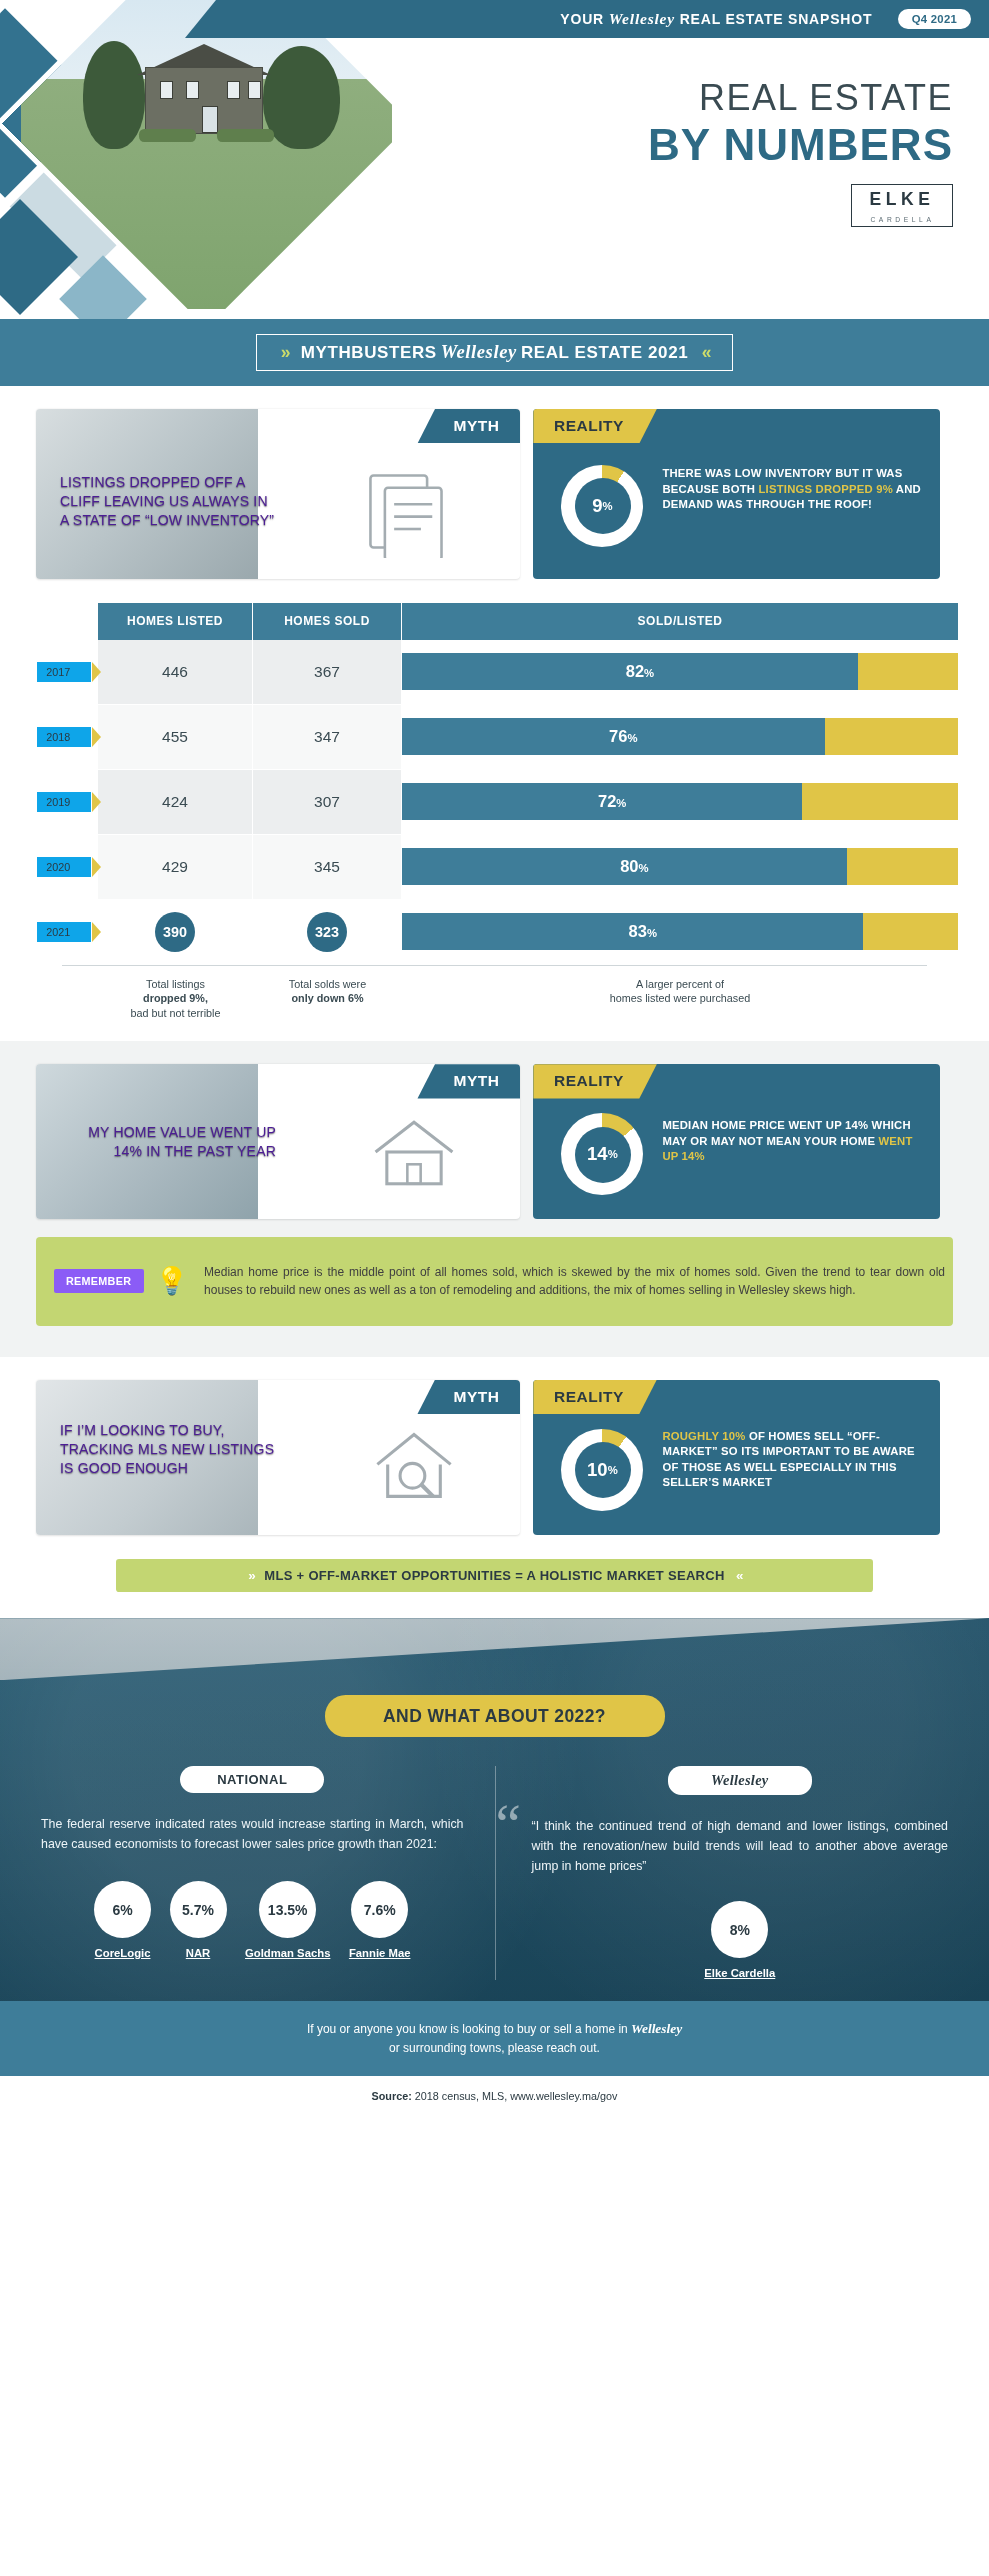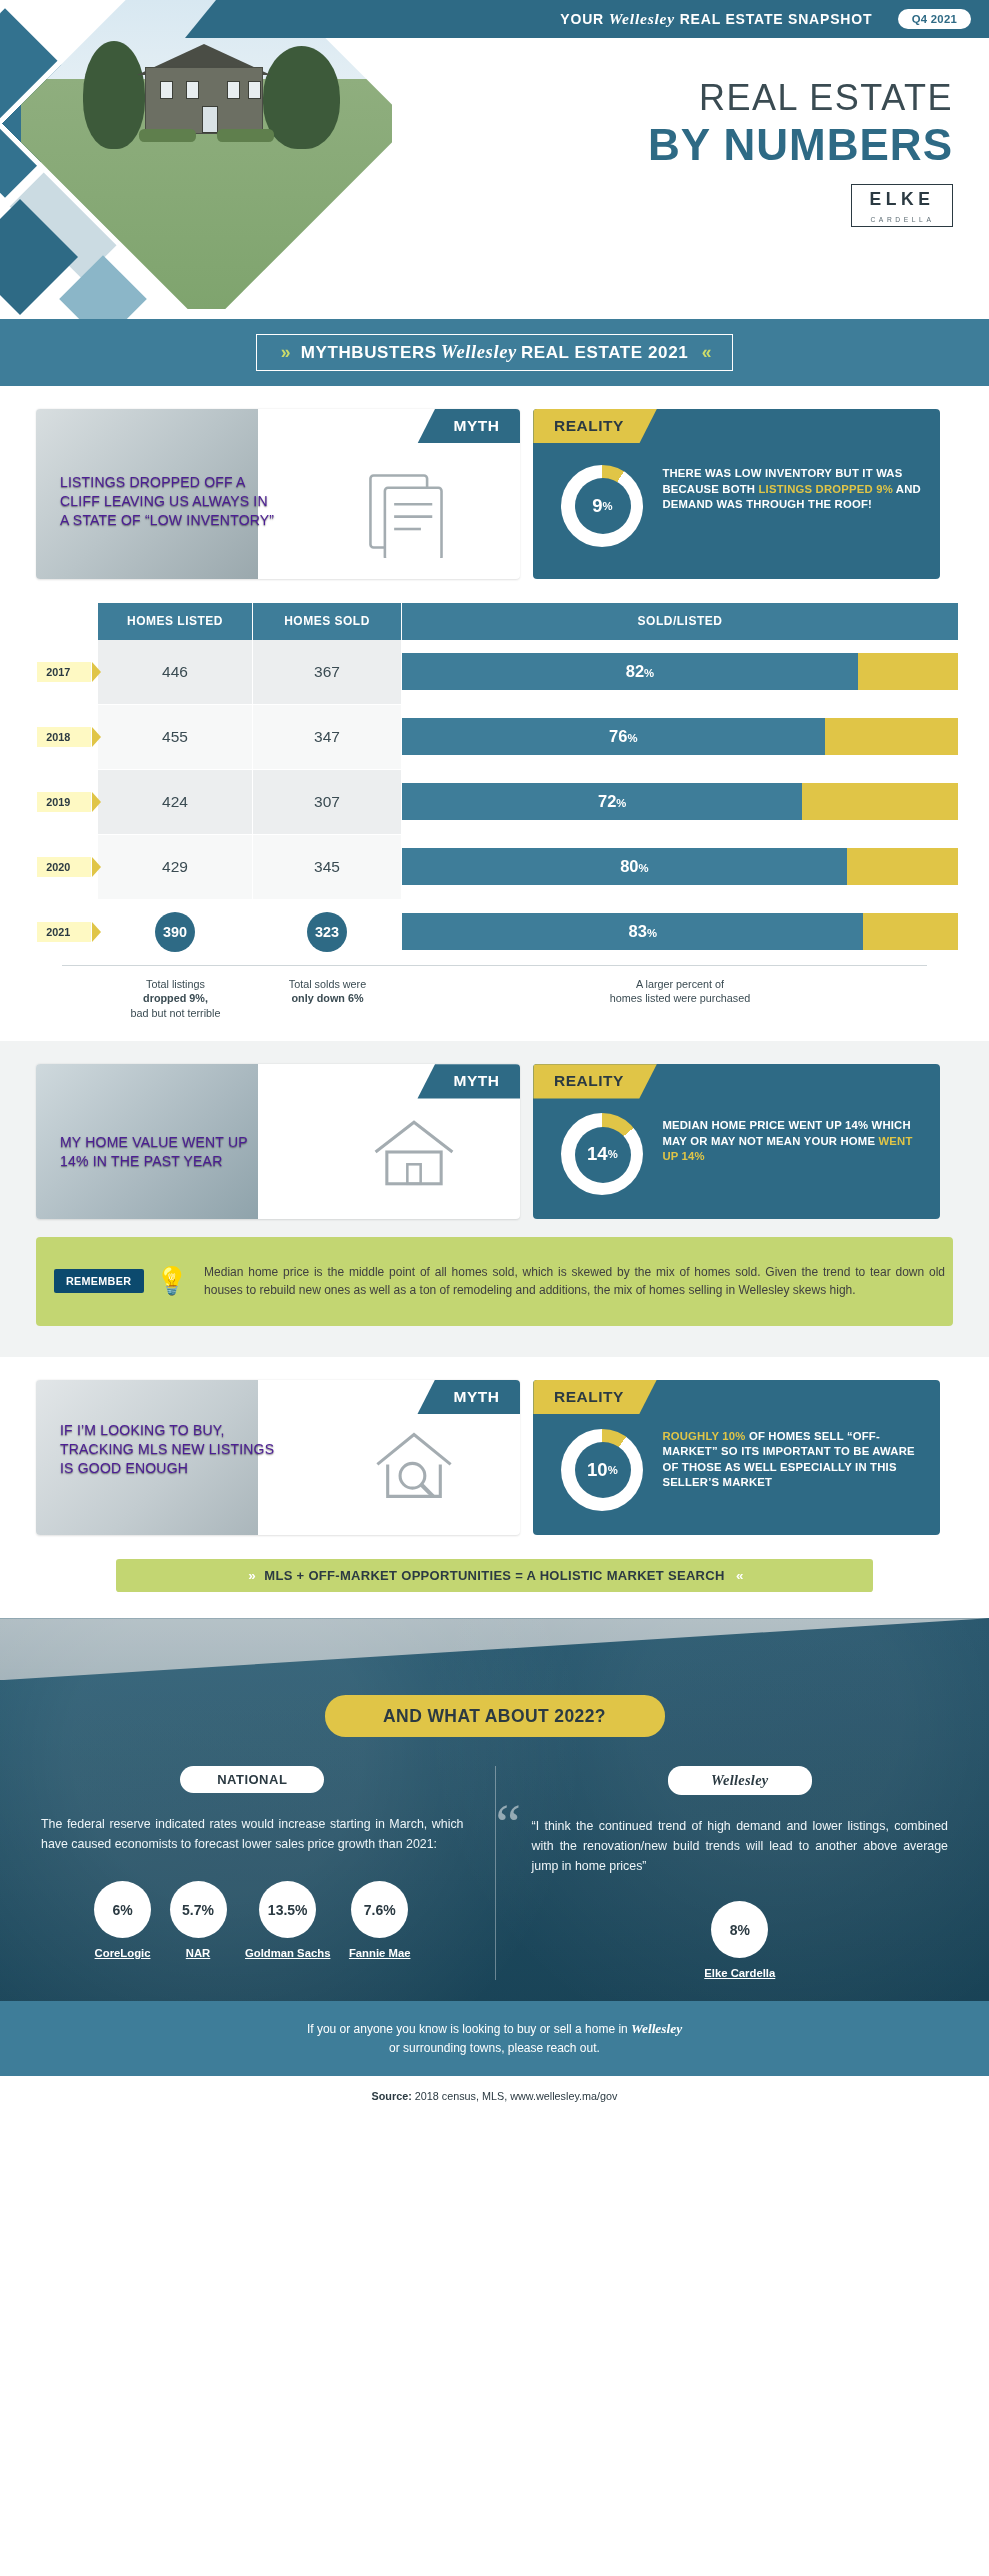--- a/index.html
+++ b/index.html
@@ -145,7 +145,7 @@
   .tbl tr:nth-child(even) td { background: #f7f8f8; }
   .yr-cell { width: 67px; background: #ffffff !important; position: relative; }
   .yr-tag {
-    display: inline-block; background: #fef9c3; color: #2b3a42; font-size: 10.8px; font-weight: 700;
+    display: inline-block; background: #0ea5e9; color: #2b3a42; font-size: 10.8px; font-weight: 400;
     padding: 4.1px 7.2px 4.1px 9.3px; position: relative; width: 54px; text-align: left;
   }
   .yr-tag::after {

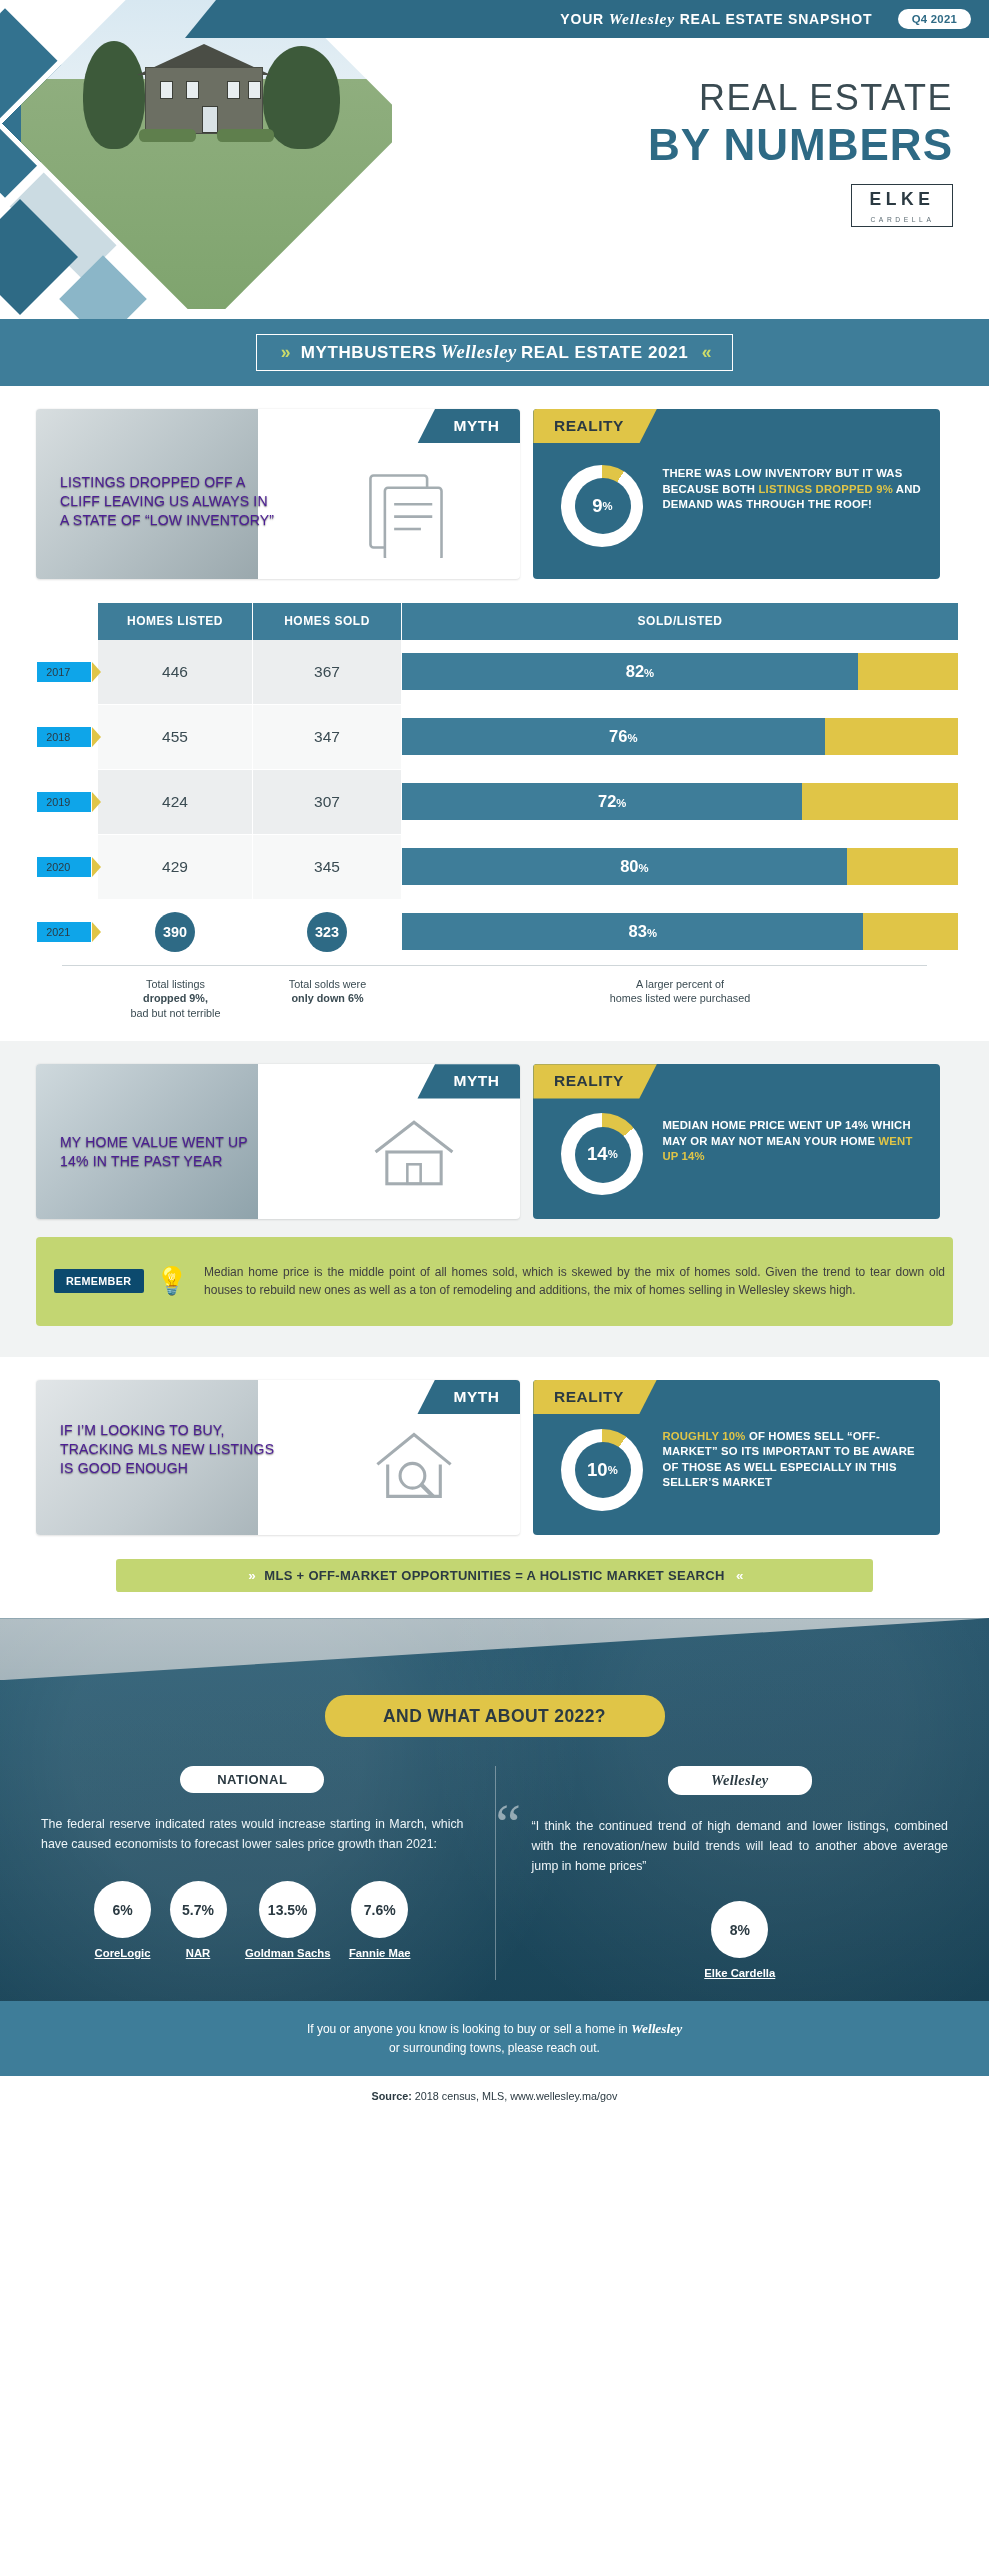--- a/index.html
+++ b/index.html
@@ -442,7 +442,7 @@
       <div class="myth-card" style="height:155px;">
         <div class="myth-photo p2" style="height:155px;"></div>
         <div class="myth-tab">MYTH</div>
-        <div class="myth-caption mid" style="bottom:48px;">MY HOME VALUE WENT UP 14% IN THE PAST YEAR</div>
+        <div class="myth-caption mid" style="bottom:58px;text-align:right;">MY HOME VALUE WENT UP 14% IN THE PAST YEAR</div>
         <svg class="myth-art" width="98" height="82" viewBox="0 0 190 160" style="right:57px;bottom:26px;">
           <path d="M20 80 L95 22 L170 80" fill="none" stroke="#5a6a72" stroke-width="6"></path>
           <rect x="42" y="80" width="106" height="62" fill="none" stroke="#5a6a72" stroke-width="6"></rect>

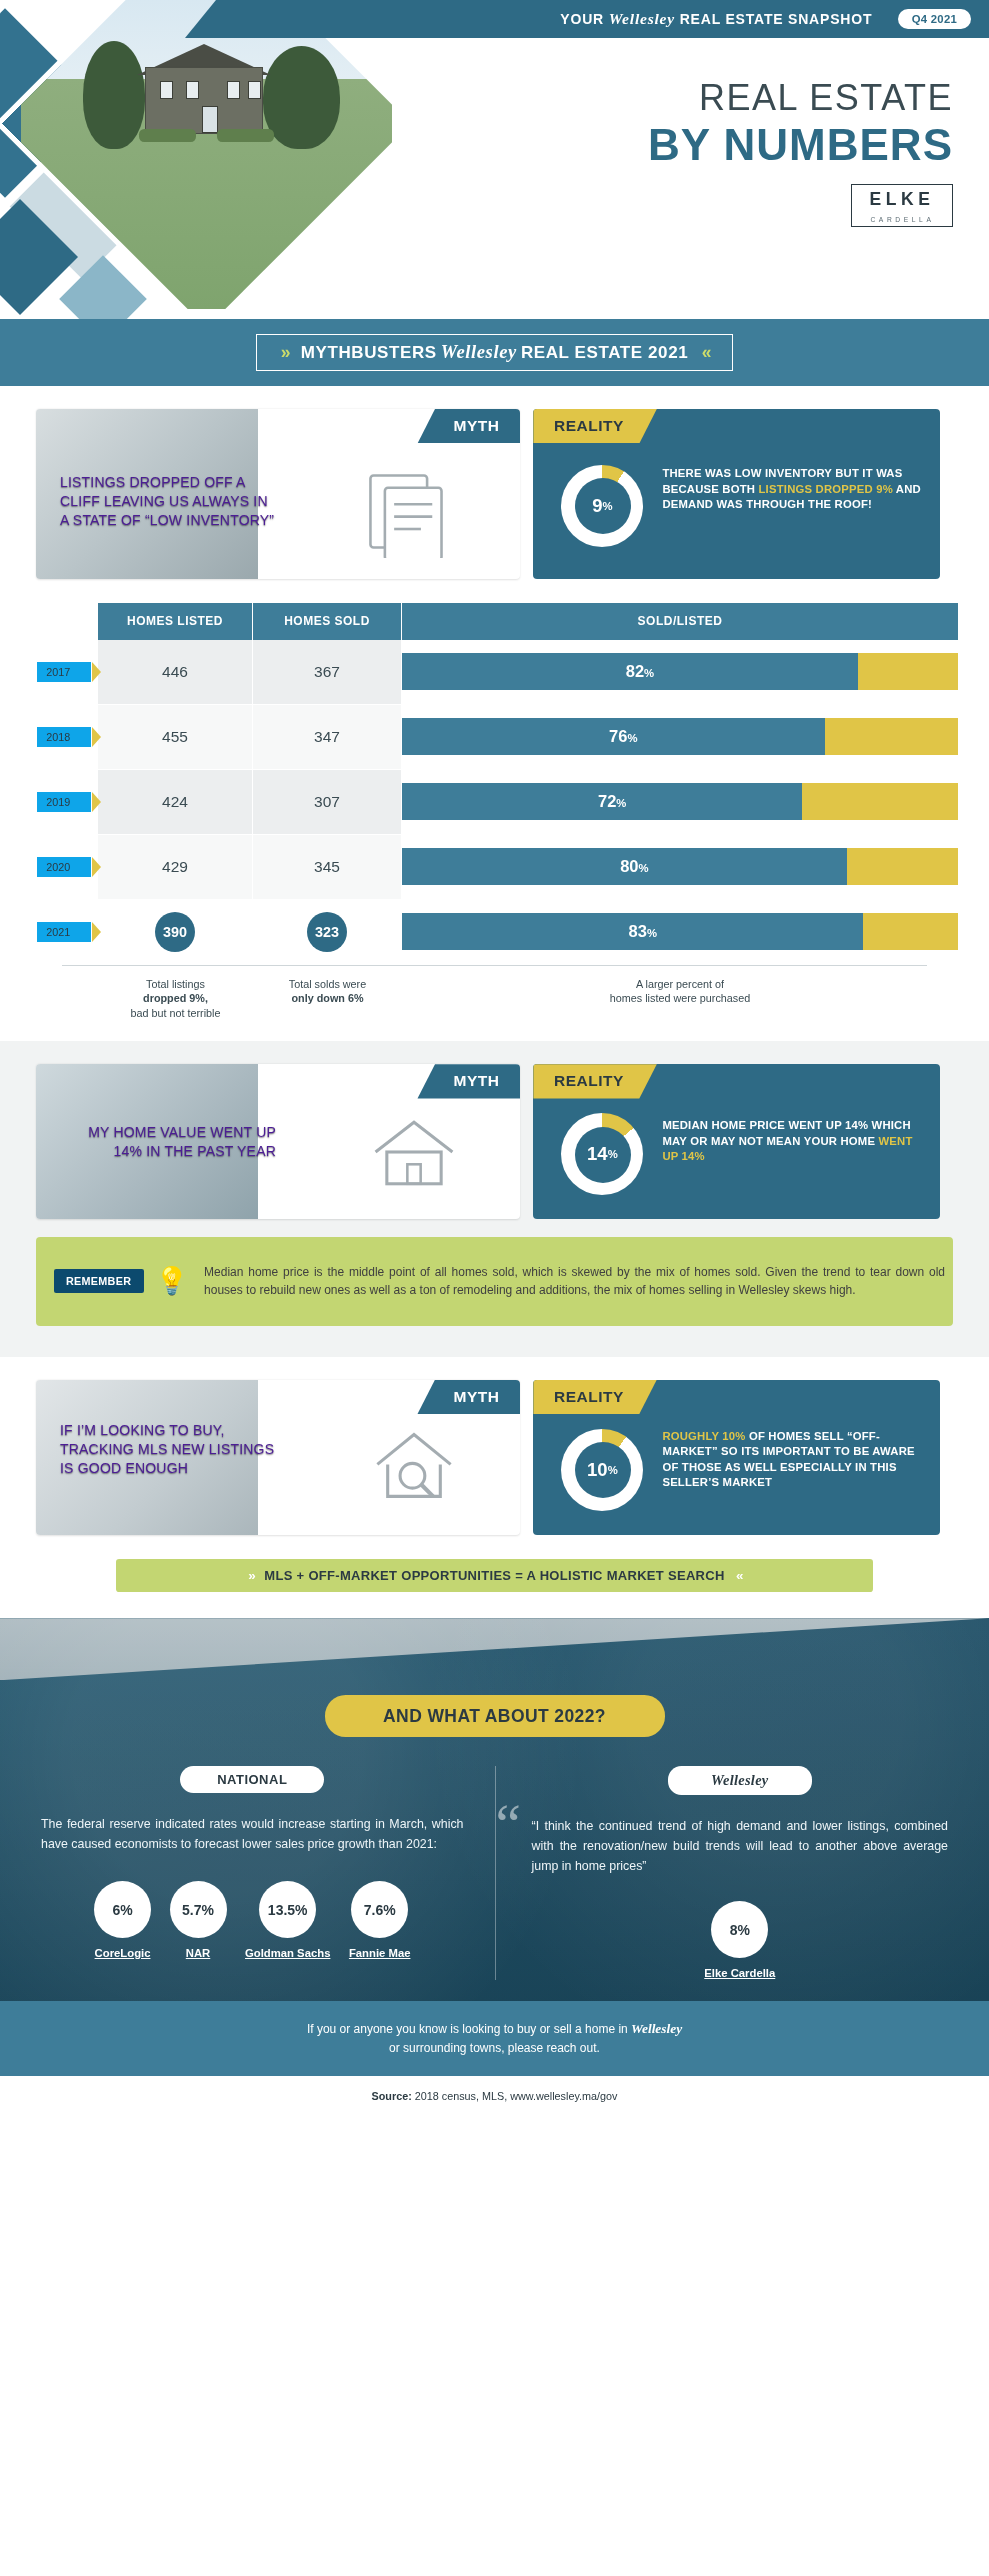--- a/index.html
+++ b/index.html
@@ -178,7 +178,7 @@
     display: flex; align-items: center; min-height: 89px;
   }
   .rem-tab {
-    background: #0c4a6e; color: #fff; font-size: 10.8px; font-weight: 800; letter-spacing: 0.3px;
+    background: #8b5cf6; color: #fff; font-size: 10.8px; font-weight: 800; letter-spacing: 0.3px;
     padding: 6.2px 12.4px; border-radius: 2.1px; margin-left: 17.5px; white-space: nowrap;
   }
   .bulb { margin: 0 15.5px 0 11.3px; font-size: 27px; color: #f2d34a; }

